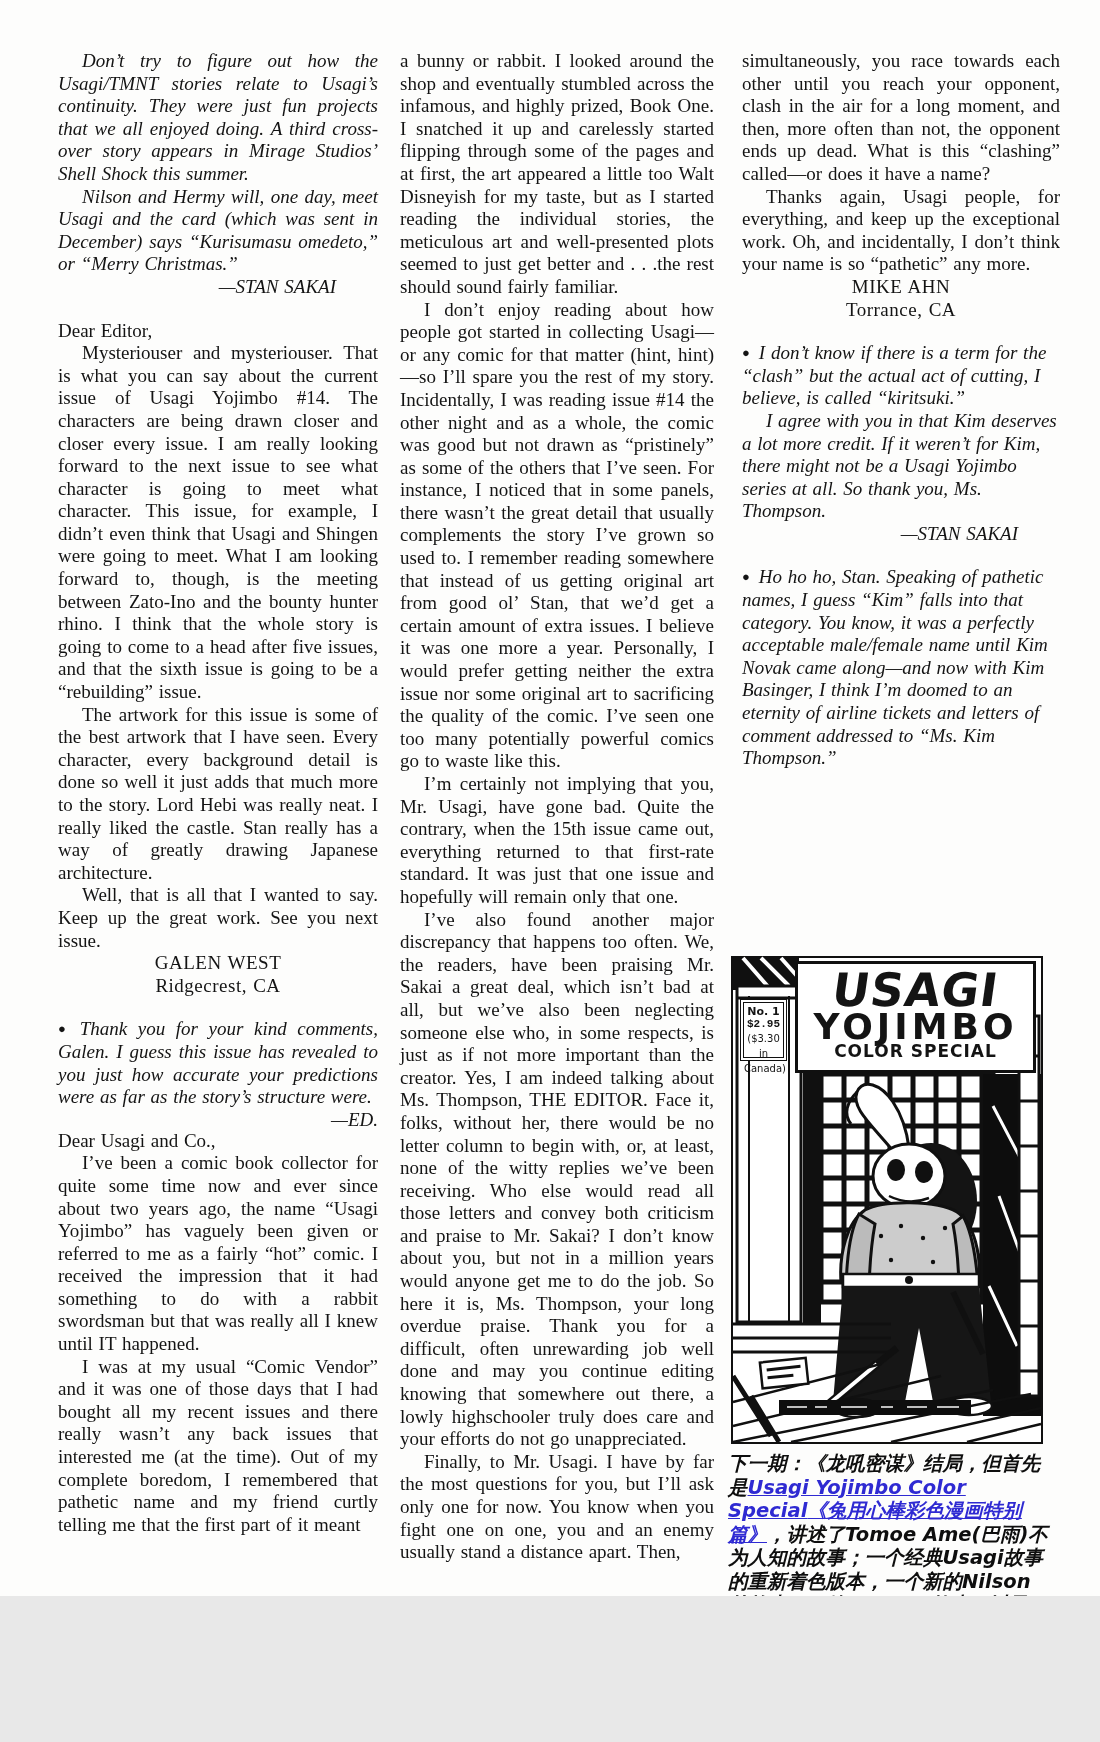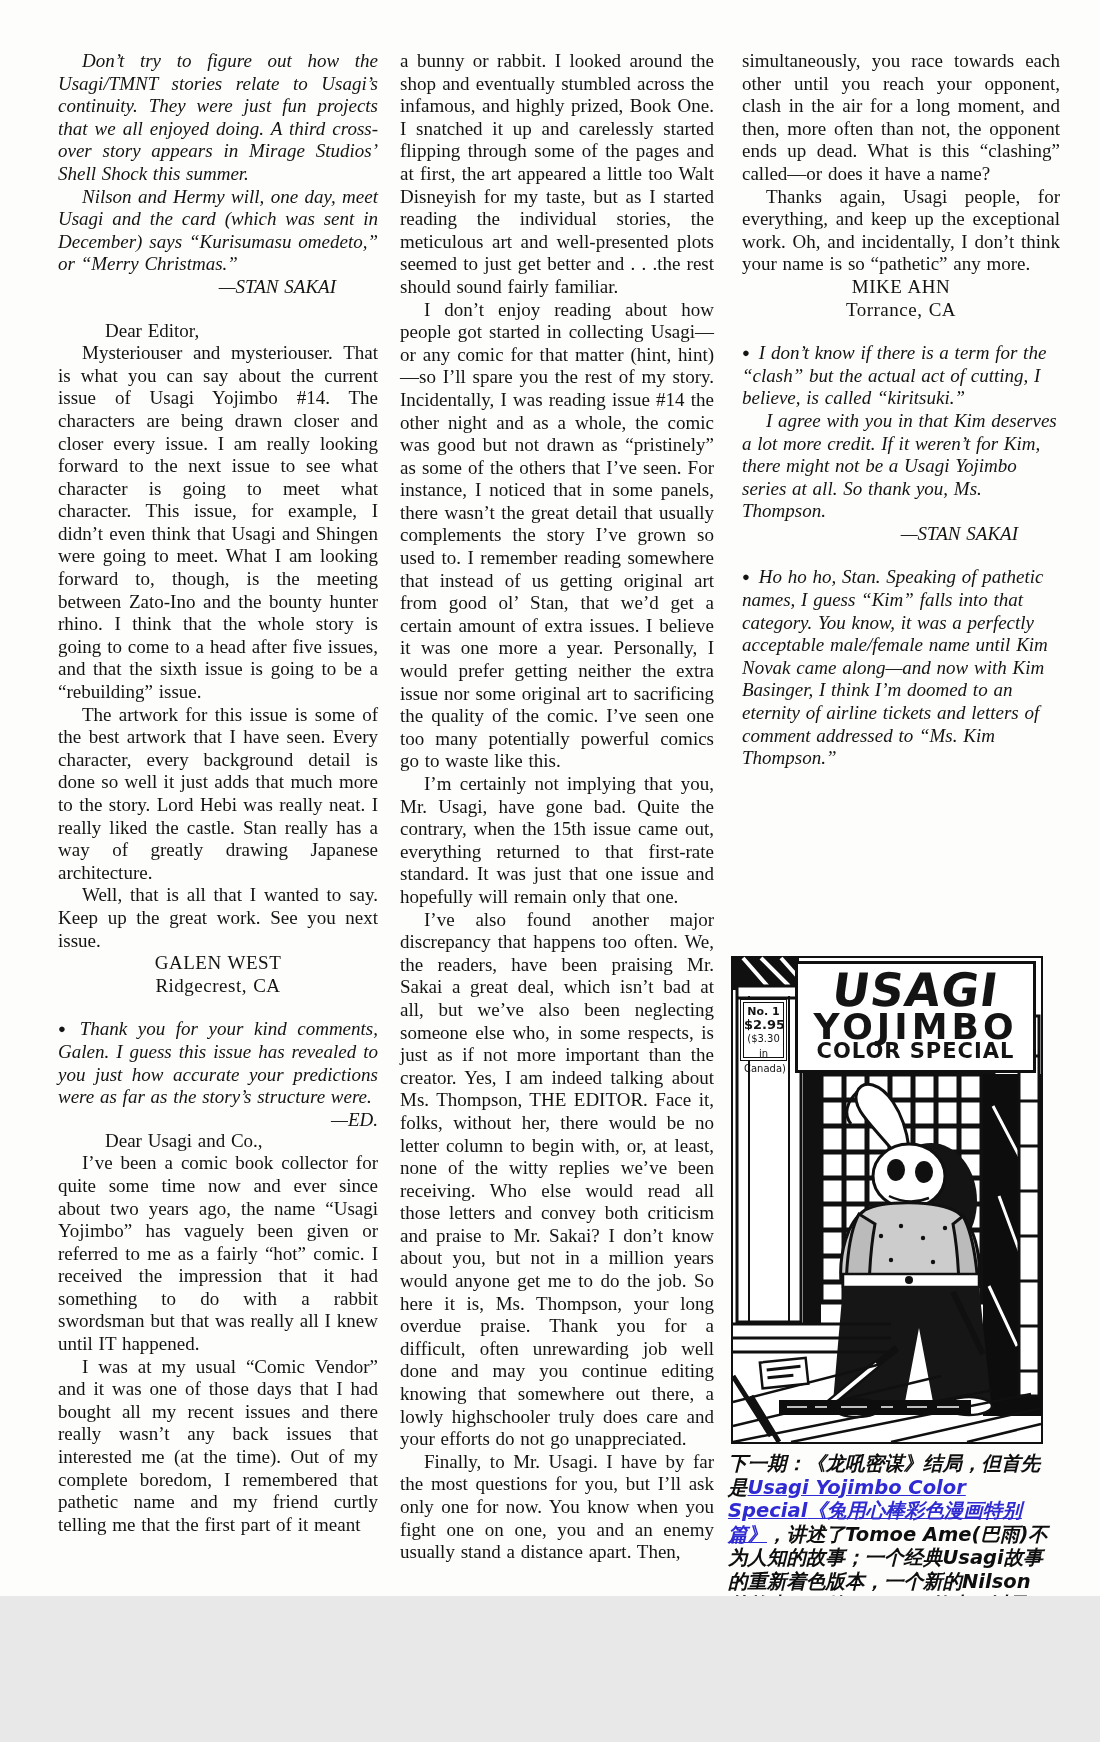--- a/index.html
+++ b/index.html
@@ -17,7 +17,7 @@
   .open-reply{text-indent:24px;}
   .reply-rag{text-indent:24px;text-align:left;}
   .bullet-rag{text-align:left;}
-  .sal{text-indent:0;margin-left:47px;}
+  .sal{text-indent:0;}
   .gap{height:21px;}
   .sig-name,.sig-place{text-align:center;letter-spacing:.5px;}
   .sig-right{text-align:right;font-style:italic;padding-right:42px;}

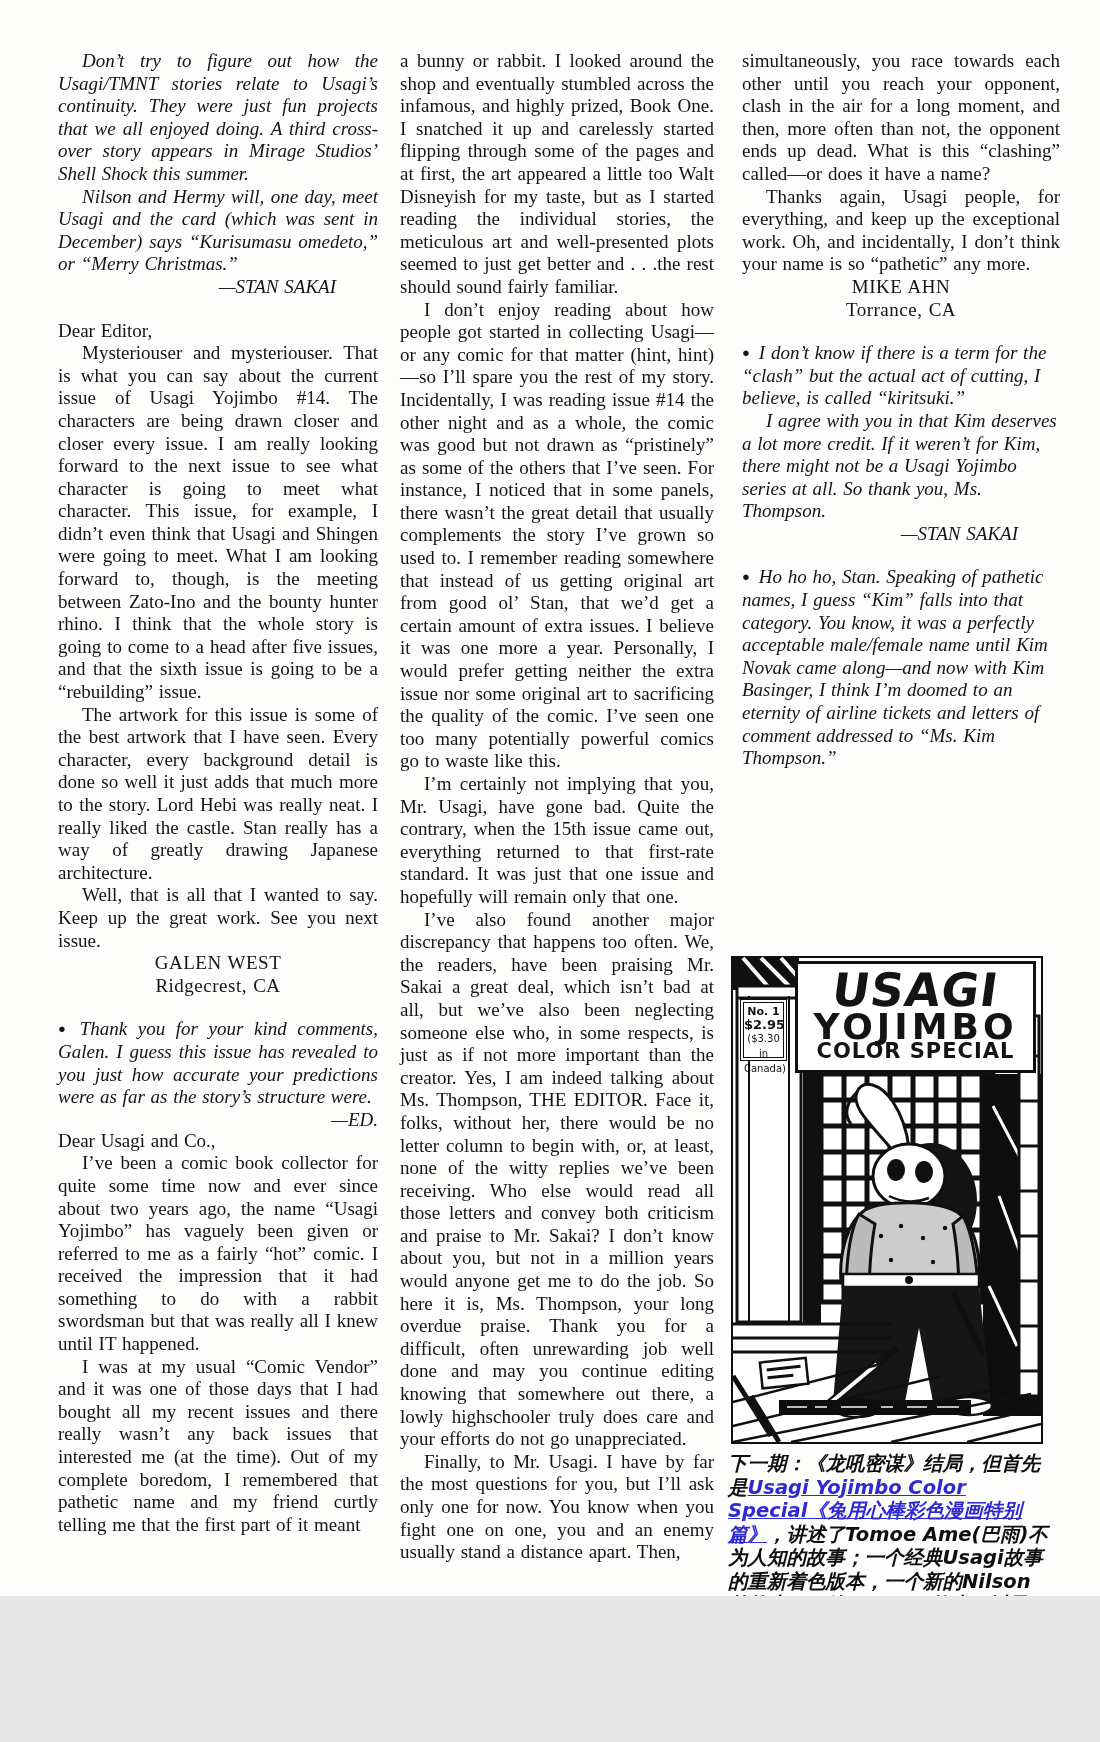--- a/index.html
+++ b/index.html
@@ -36,7 +36,7 @@
              border:4px double #101010;box-sizing:border-box;text-align:center;
              font-family:"DejaVu Sans",sans-serif;padding-top:2px;}
   .price-issue{font-size:11px;font-weight:bold;line-height:13px;}
-  .price-val{font-size:13px;font-weight:bold;line-height:13px;}
+  .price-val{font-size:11px;font-weight:bold;line-height:13px;font-family:Liberation Mono, monospace;}
   .price-note{font-size:10px;line-height:15px;}
   
   .next-issue{position:absolute;left:0;top:1402px;width:322px;

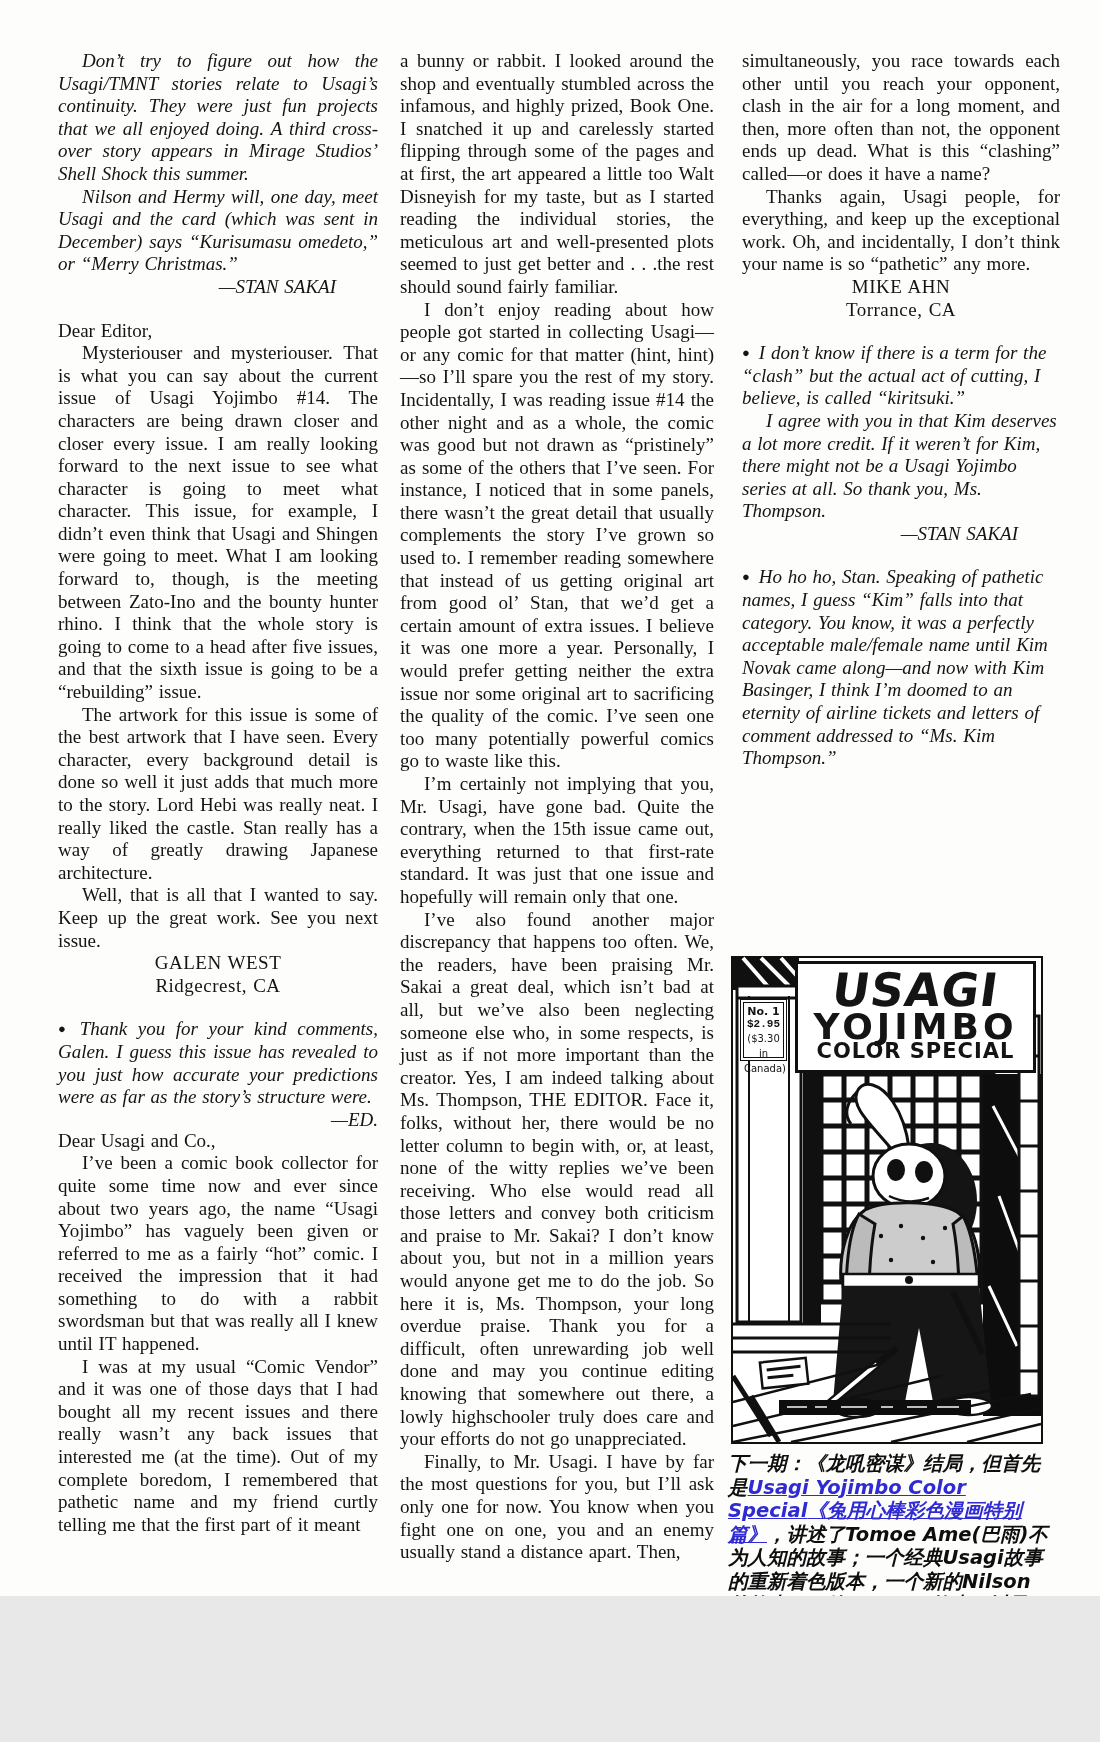--- a/index.html
+++ b/index.html
@@ -31,7 +31,7 @@
             box-sizing:border-box;padding-top:3px;}
   .logo-usagi{font-size:46px;line-height:46px;font-weight:bold;transform:skewX(-8deg);letter-spacing:1px;}
   .logo-yojimbo{font-size:36px;line-height:27px;font-weight:bold;letter-spacing:4px;}
-  .logo-special{font-size:21px;line-height:22px;font-weight:bold;letter-spacing:1px;}
+  .logo-special{font-size:17px;line-height:22px;font-weight:bold;letter-spacing:1px;}
   .price-box{position:absolute;left:9px;top:43px;width:47px;height:62px;background:#fff;
              border:4px double #101010;box-sizing:border-box;text-align:center;
              font-family:"DejaVu Sans",sans-serif;padding-top:2px;}

